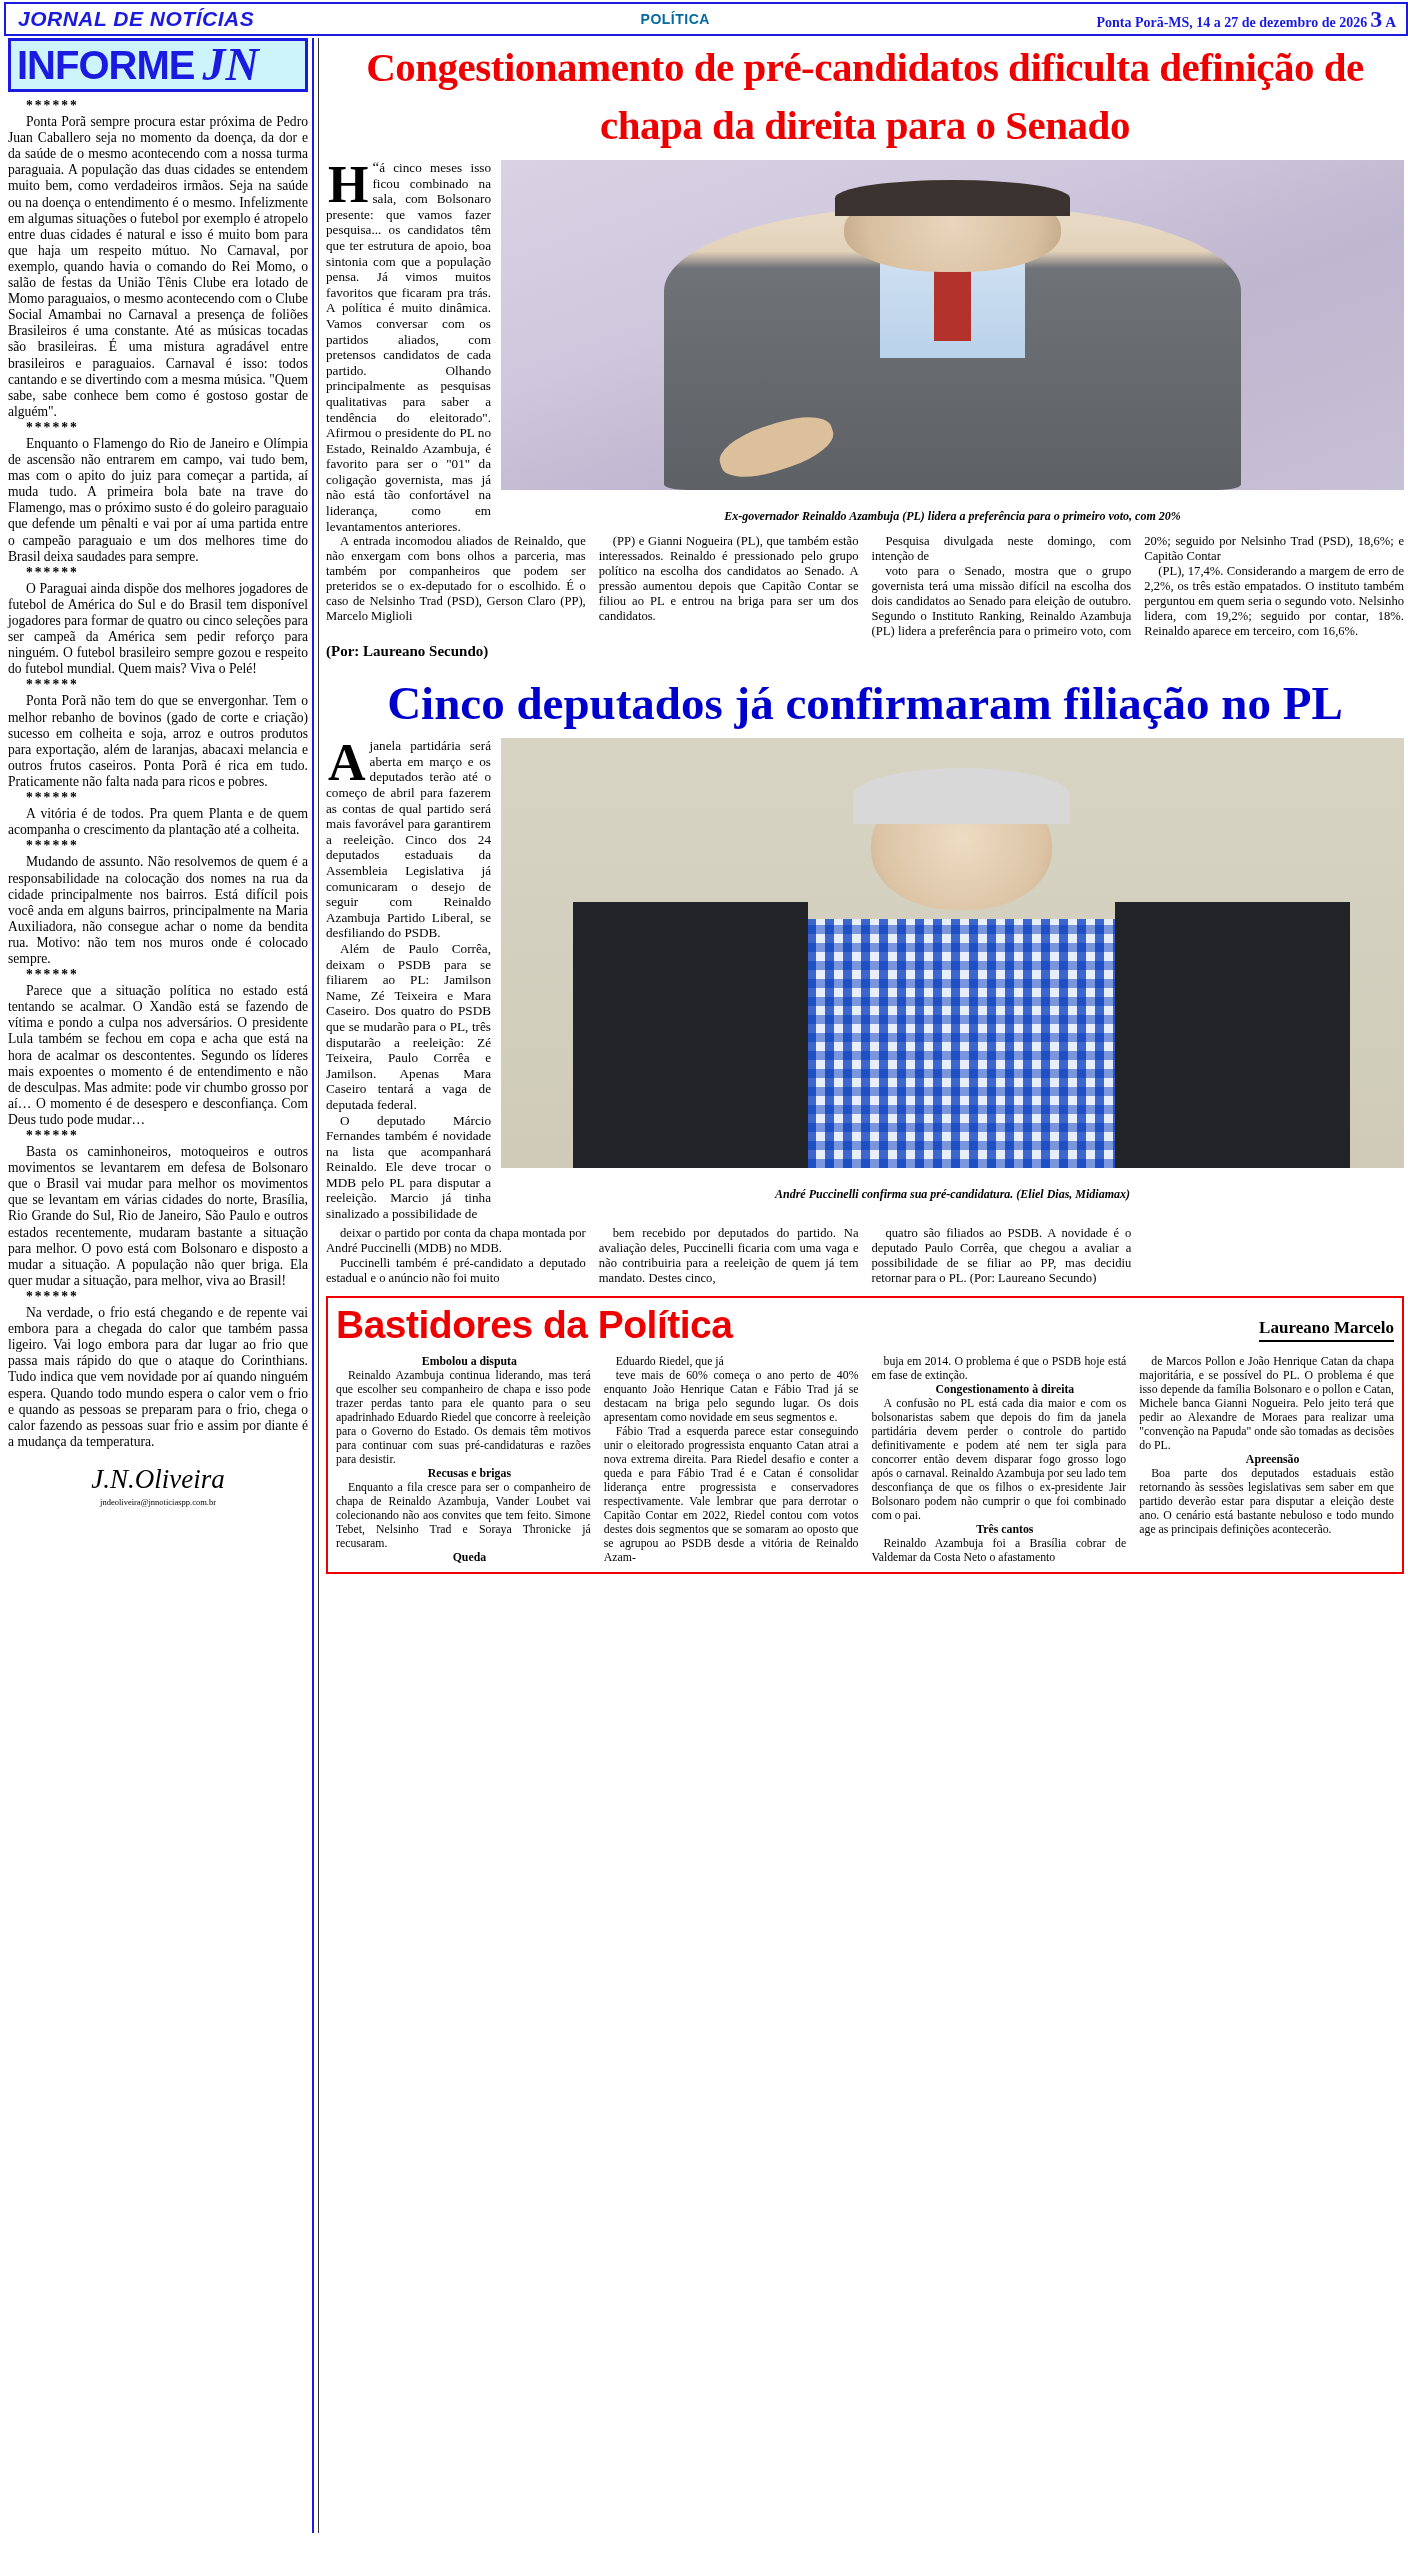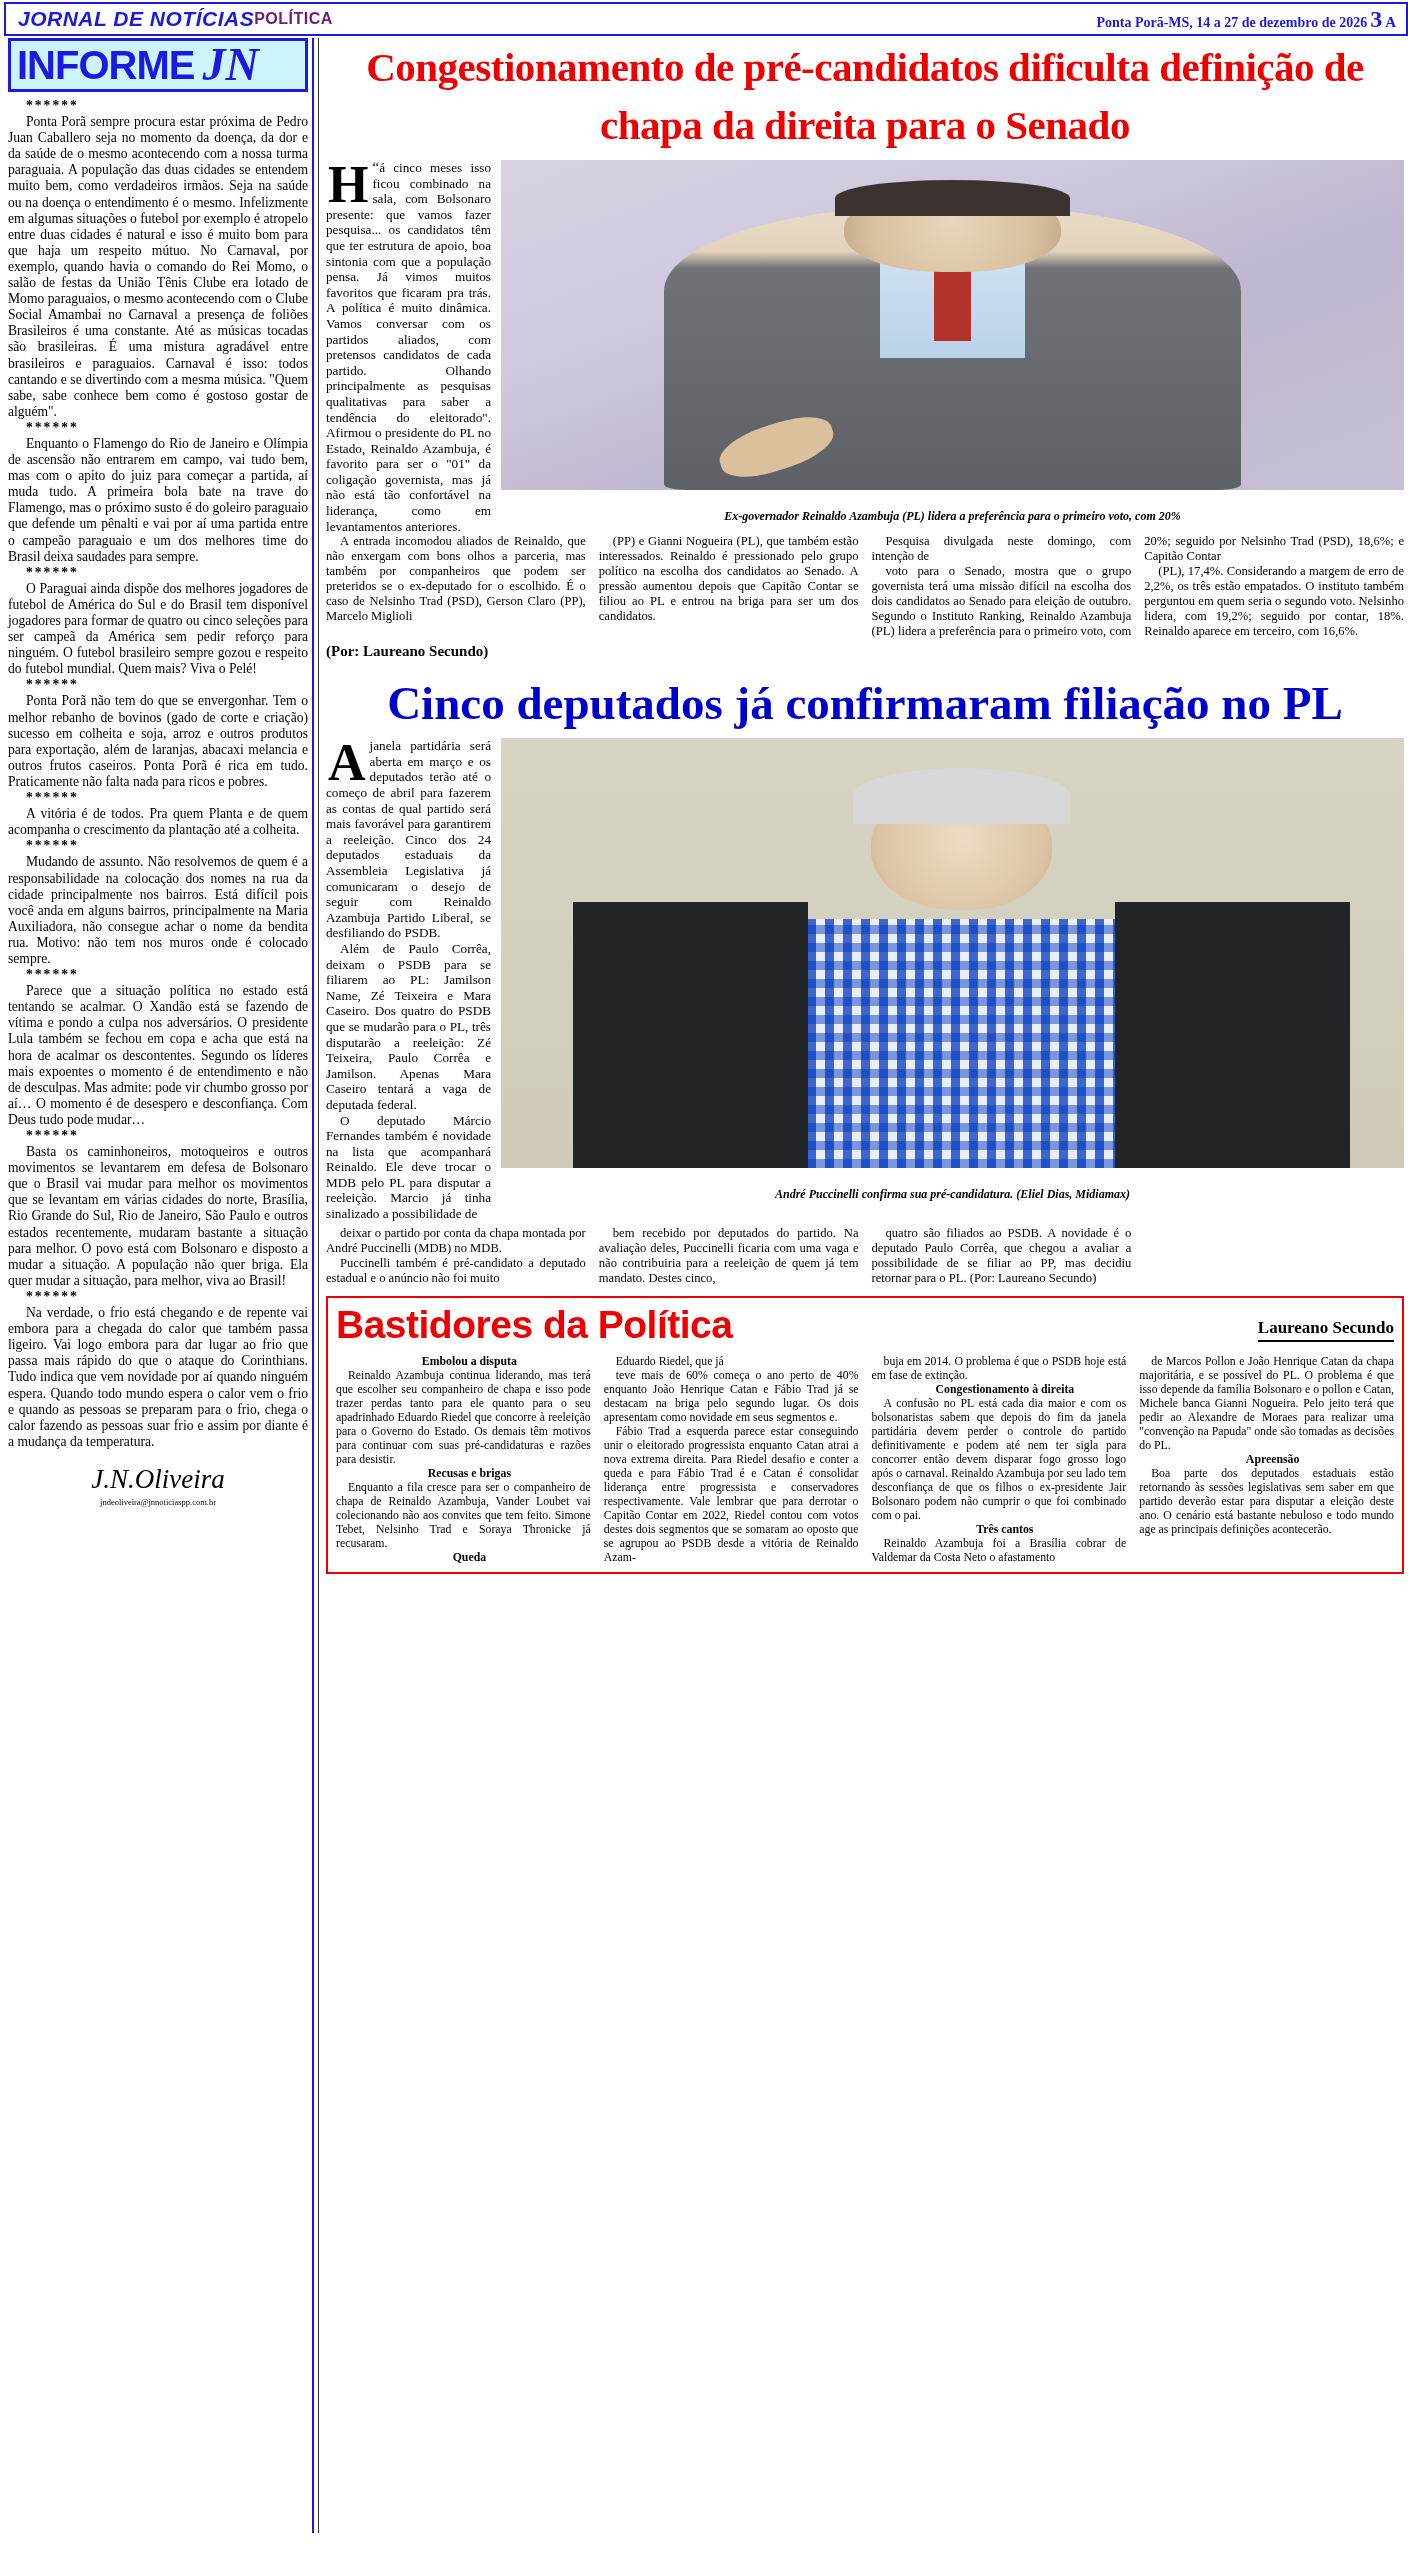--- a/index.html
+++ b/index.html
@@ -11,8 +11,8 @@
     border:2px solid #1a1ae0;display:flex;align-items:center;}
   .mh-left{flex:0 0 auto;padding-left:12px;font-family:"Liberation Sans",sans-serif;
     font-weight:bold;font-style:italic;color:#1a1ae0;font-size:21px;letter-spacing:.5px;}
-  .mh-mid{flex:1 1 auto;font-family:"Liberation Sans",sans-serif;
-    font-weight:bold;color:#701a75;font-size:16px;letter-spacing:.5px;}
+  .mh-mid{flex:1 1 auto;text-align:center;font-family:"Liberation Sans",sans-serif;
+    font-weight:bold;color:#0369a1;font-size:14px;letter-spacing:.5px;}
   .mh-right{flex:0 0 auto;padding-right:10px;font-weight:bold;color:#1a1ae0;
     font-size:14px;white-space:nowrap;display:flex;align-items:baseline;gap:3px;}
   .mh-pageno{font-size:24px;font-weight:bold;}

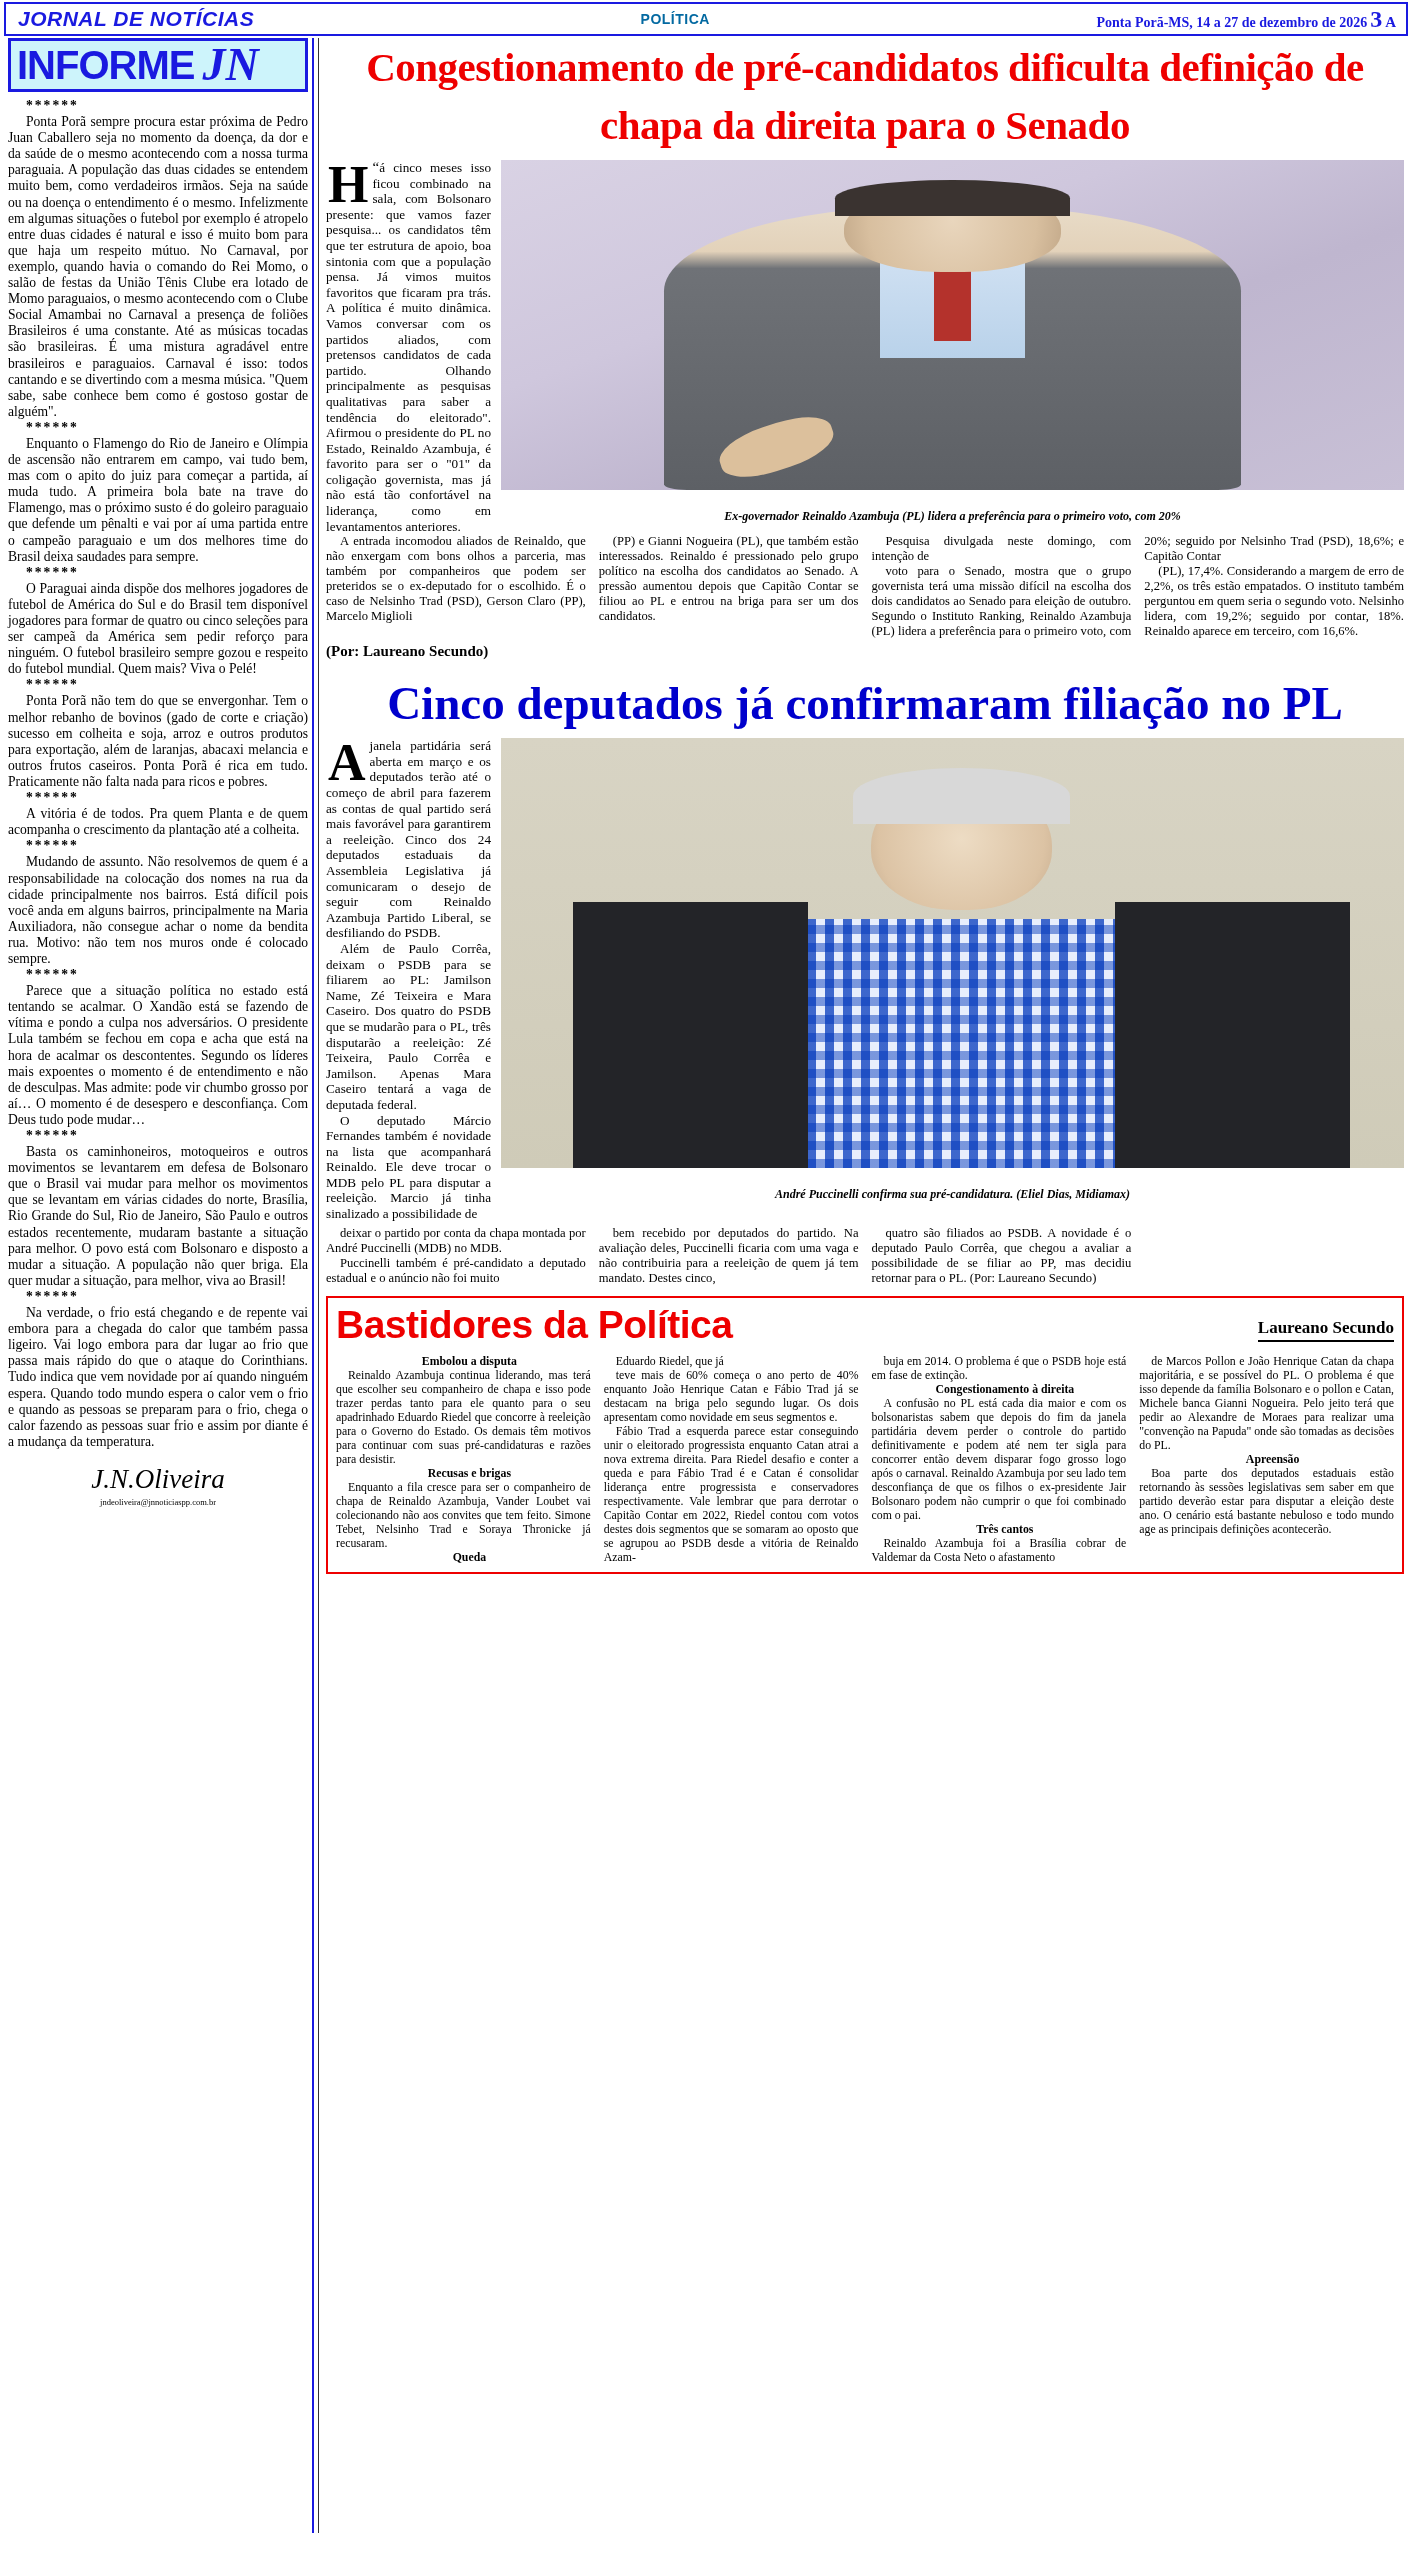--- a/index.html
+++ b/index.html
@@ -213,7 +213,7 @@
     <div class="bastbox">
       <div class="bast-head">
         <div class="bast-title">Bastidores da Política</div>
-        <div class="bast-author">Laureano Secundo</div>
+        <div class="bast-author">Laureano Marcelo</div>
       </div>
       <div class="bast-cols">
           <p class="bast-sub">Embolou a disputa</p>

